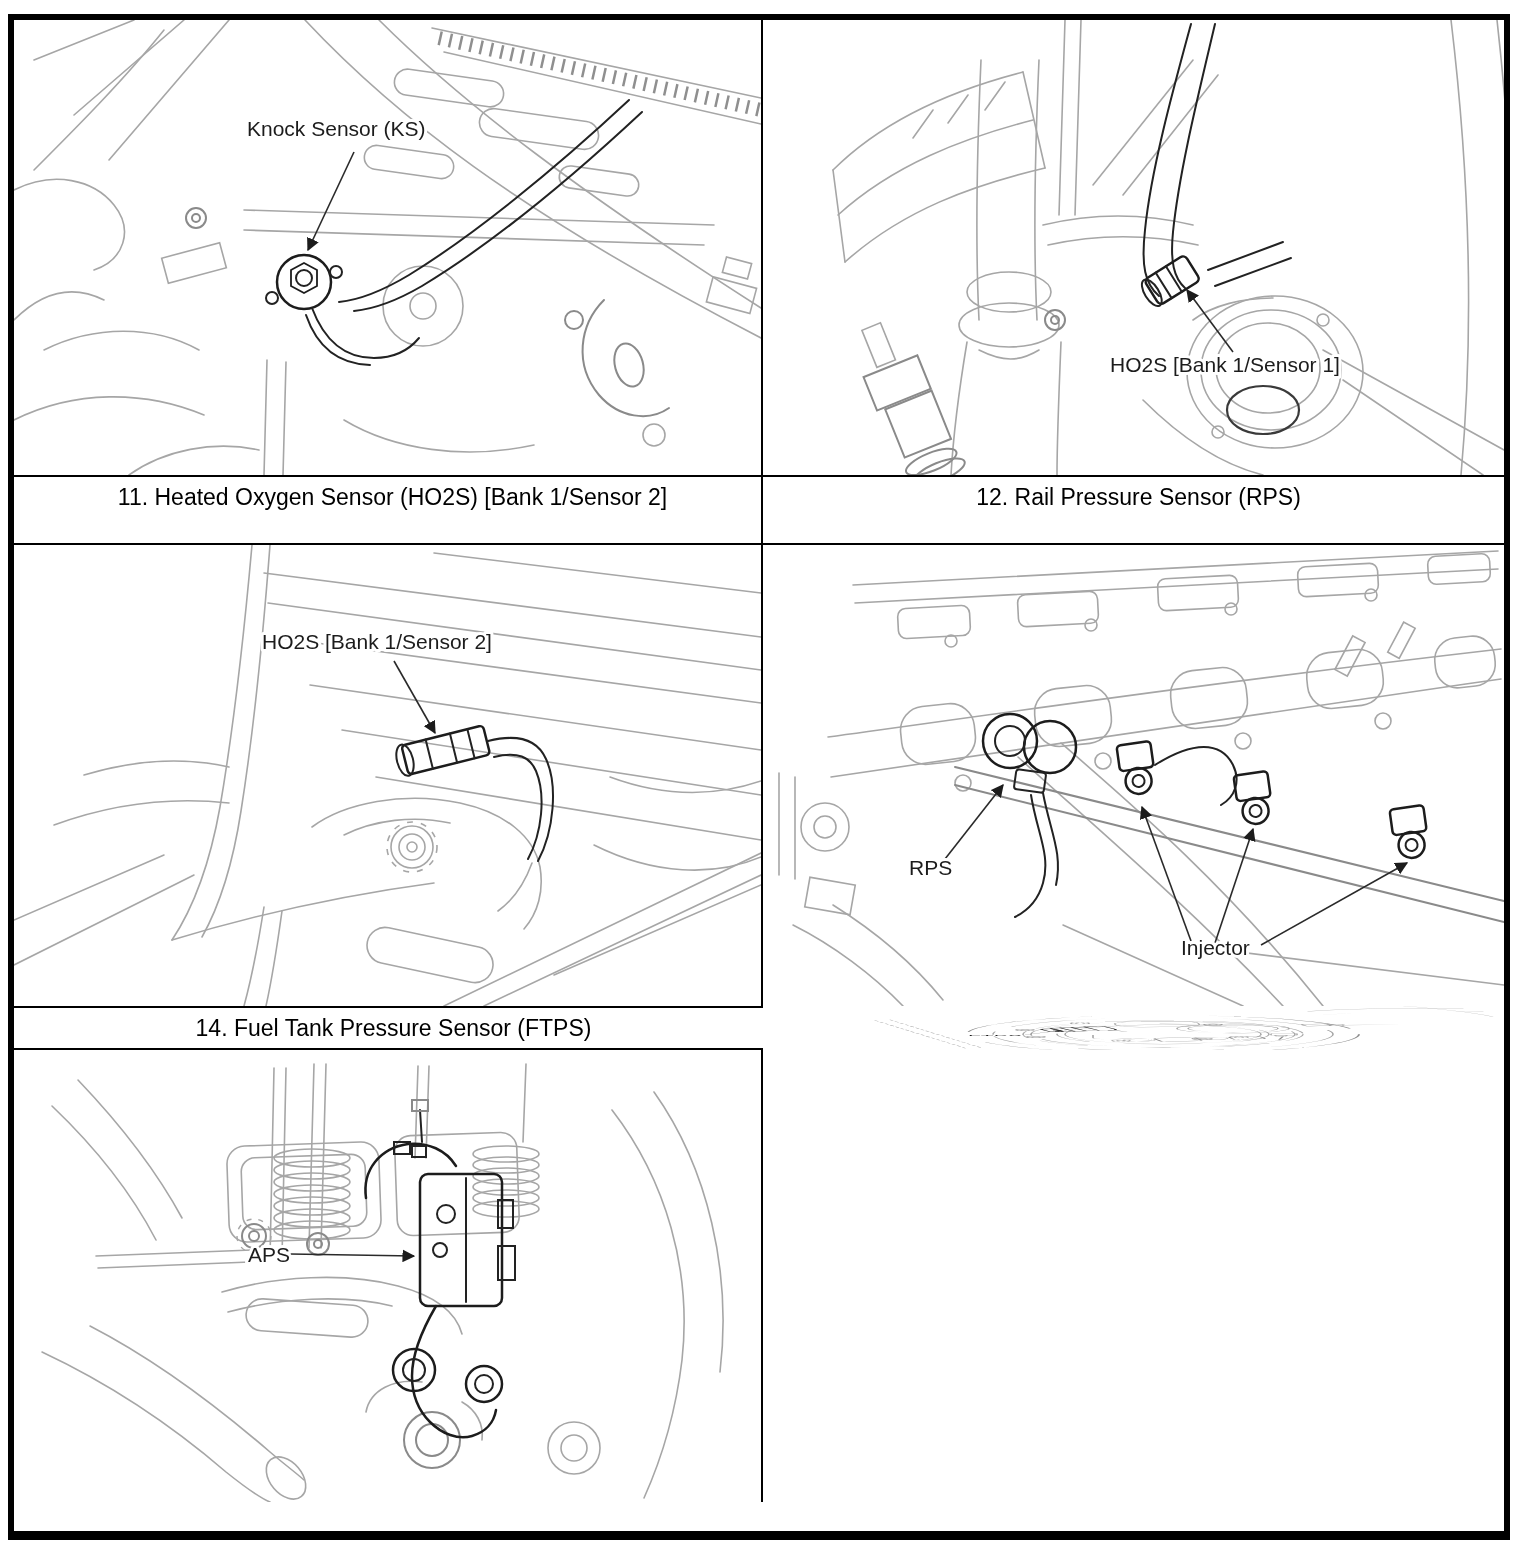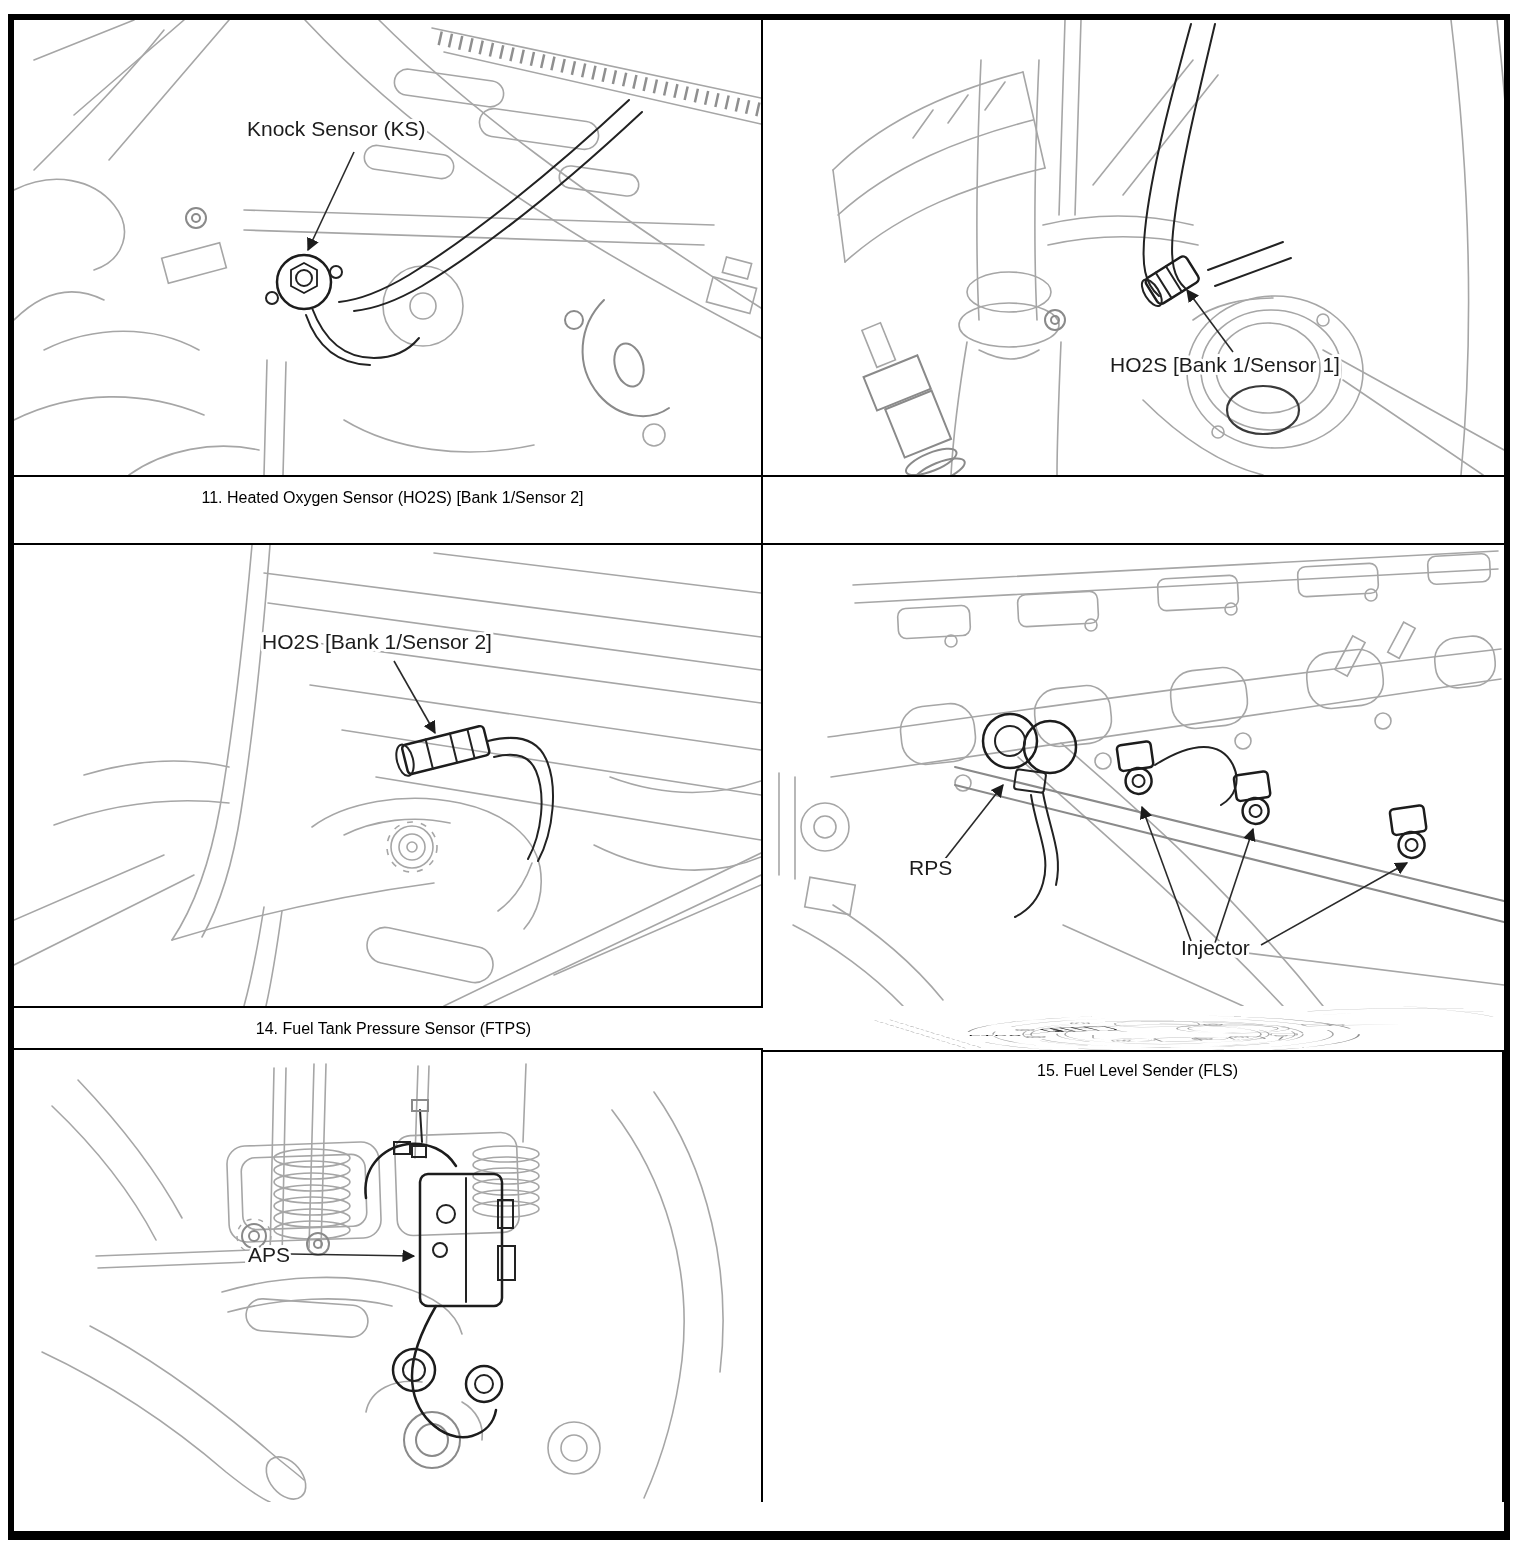--- a/index.html
+++ b/index.html
@@ -9,7 +9,7 @@
          grid-template-columns:749px 1fr;grid-template-rows:455px 70px 461px 44px 452px 1fr;background:#fff;text-align:center;}
   .cell{position:relative;box-sizing:border-box;background:#fff;overflow:hidden;}
   .colL{border-right:2px solid #000;}
-  .cap{border-top:2px solid #000;border-bottom:2px solid #000;font-size:16px;color:#000;
+  .cap{border-top:2px solid #000;border-bottom:2px solid #000;font-size:23px;color:#000;
        padding:5px 0 0 10px;line-height:31px;}
   .cap.last{border-bottom:none;padding-top:3px;}
   svg.art{position:absolute;left:0;top:0;width:100%;height:100%;display:block;}

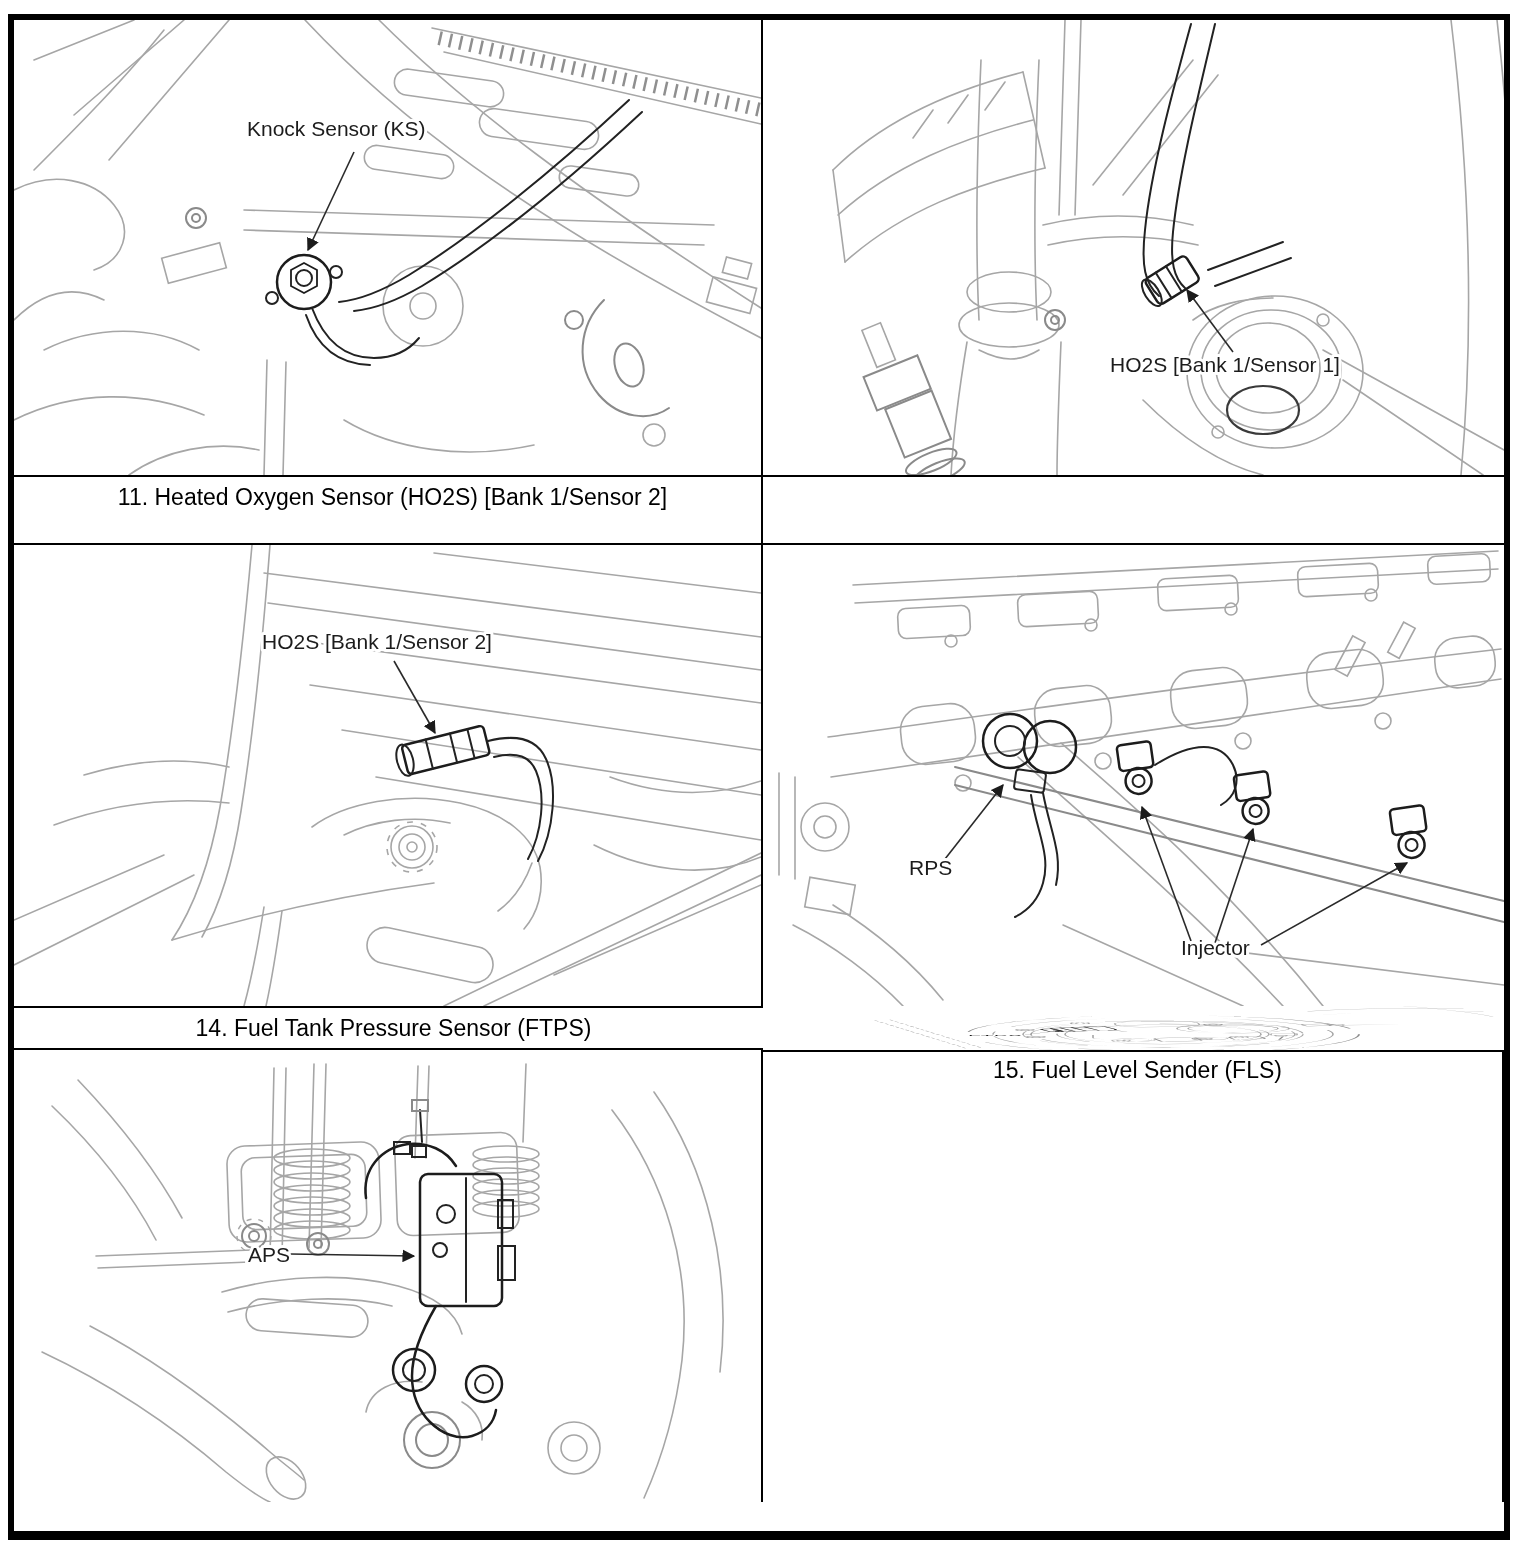--- a/index.html
+++ b/index.html
@@ -161,6 +161,7 @@
     <div>11. Heated Oxygen Sensor (HO2S) [Bank 1/Sensor 2]</div>
   </div>
   <div class="cell cap">
+    <div>12. Rail Pressure Sensor (RPS)</div>
   </div>
 
   <div class="cell colL">

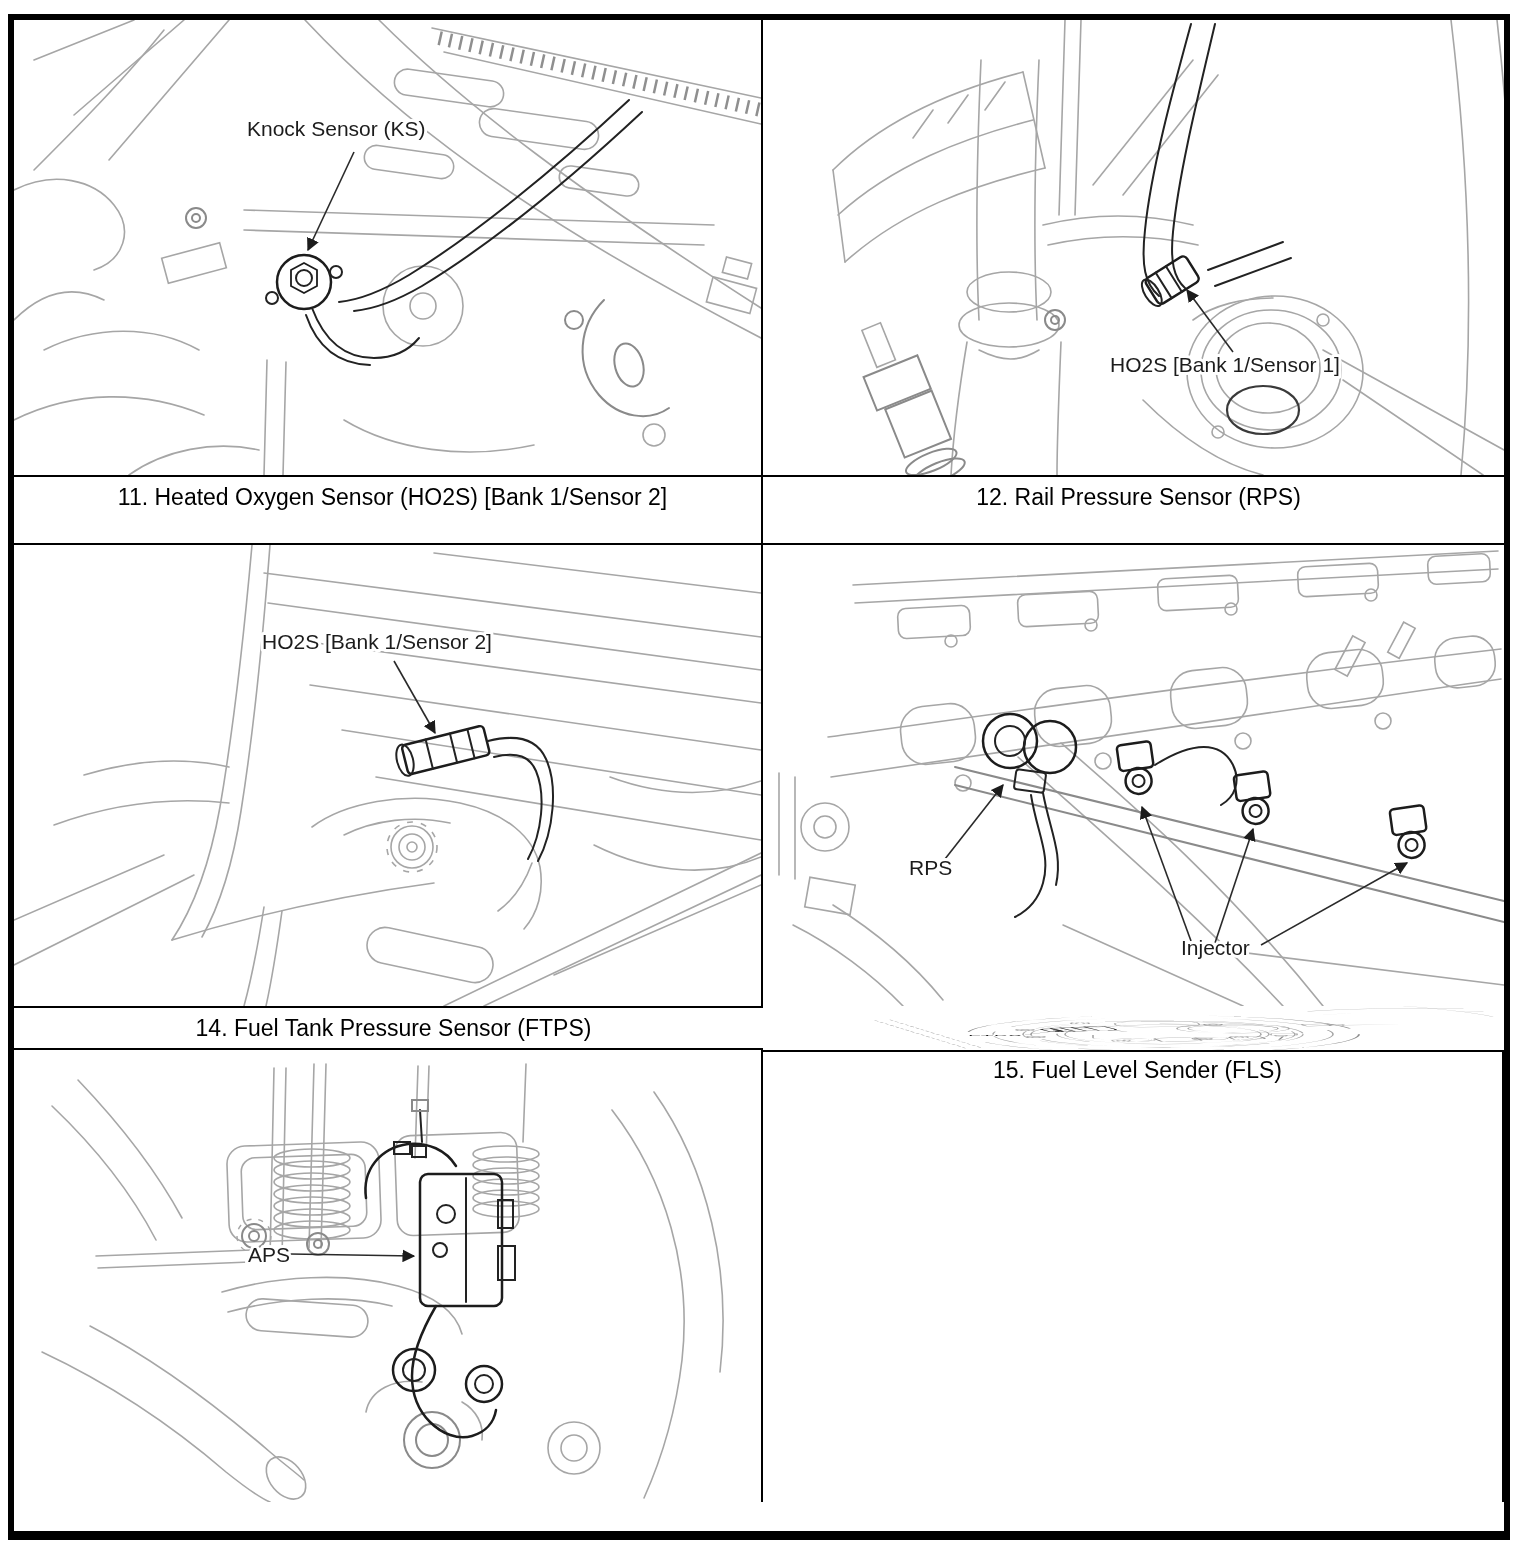--- a/index.html
+++ b/index.html
@@ -442,9 +442,6 @@
     </svg>
   </div>
 
-  <div class="cell colL cap last">
-    <div>15. Fuel Level Sender (FLS)</div>
-  </div>
 
 </div>
 

